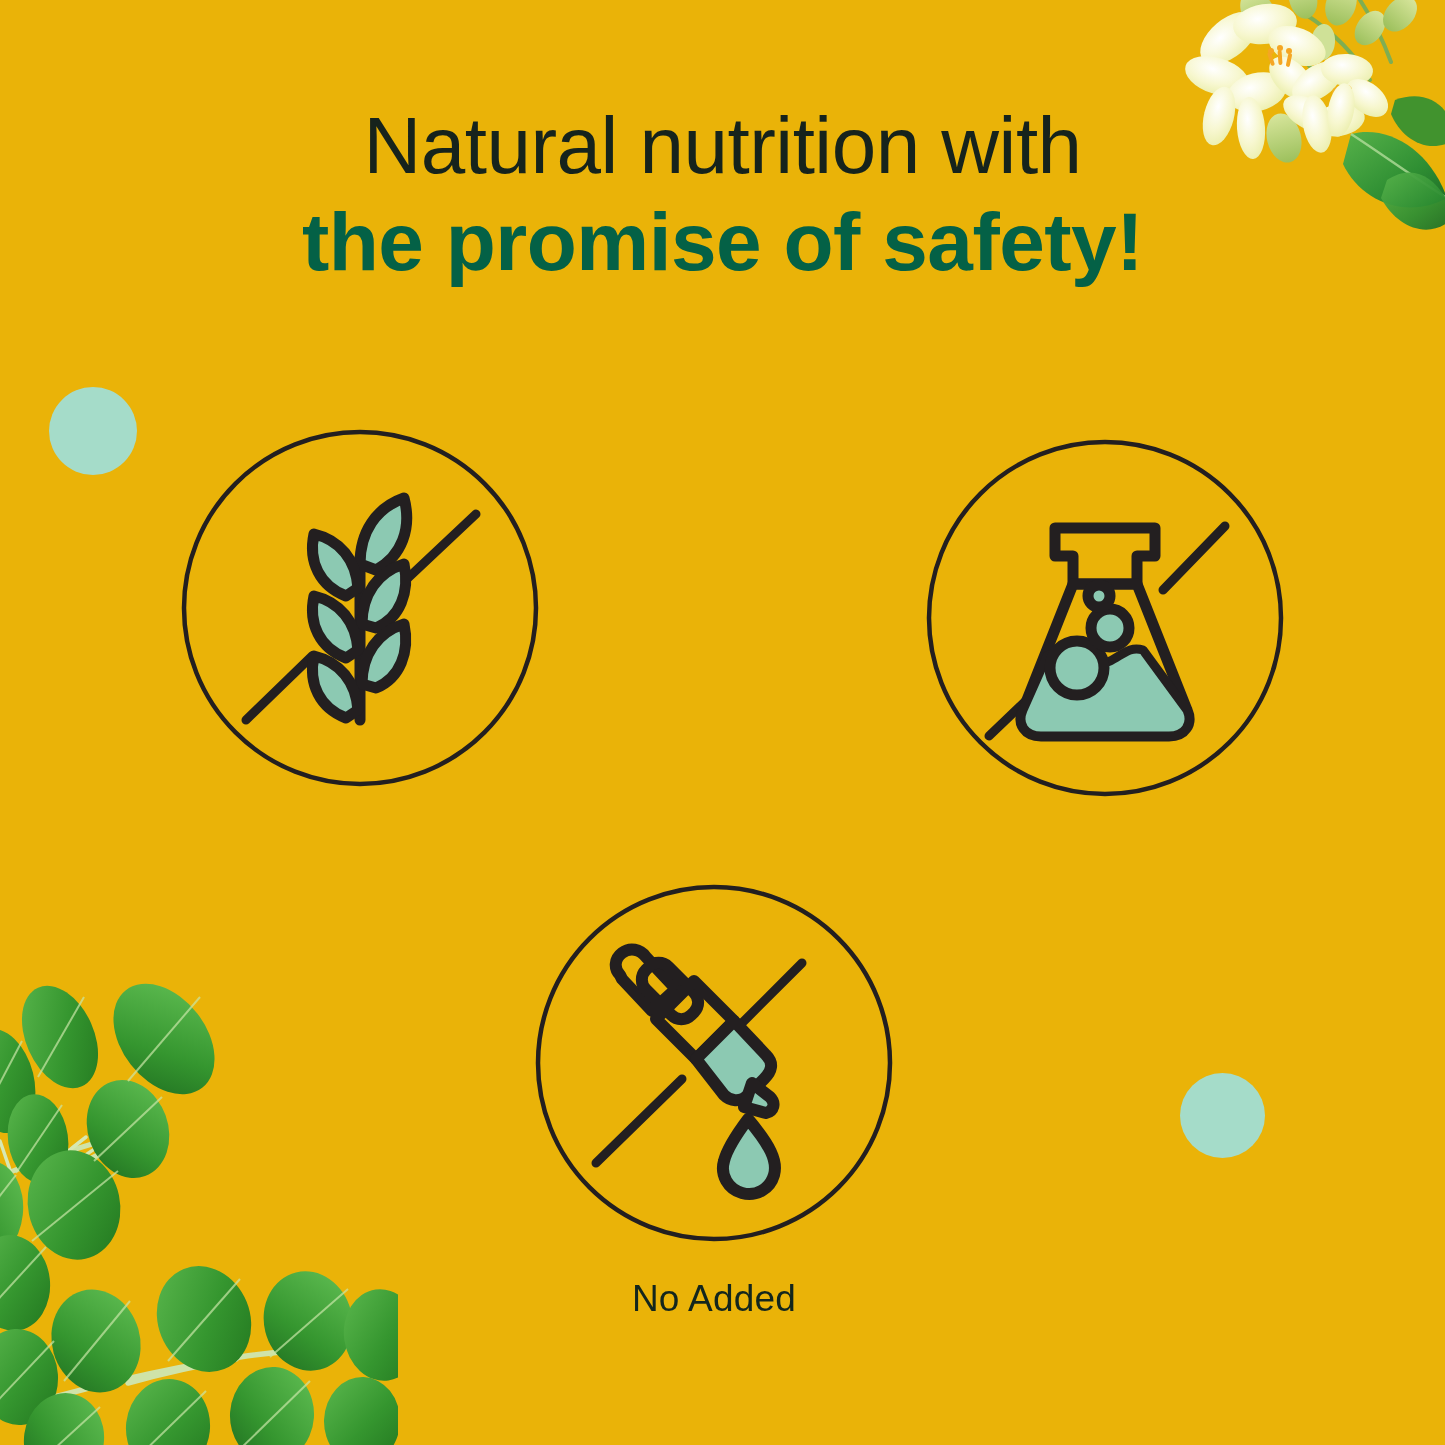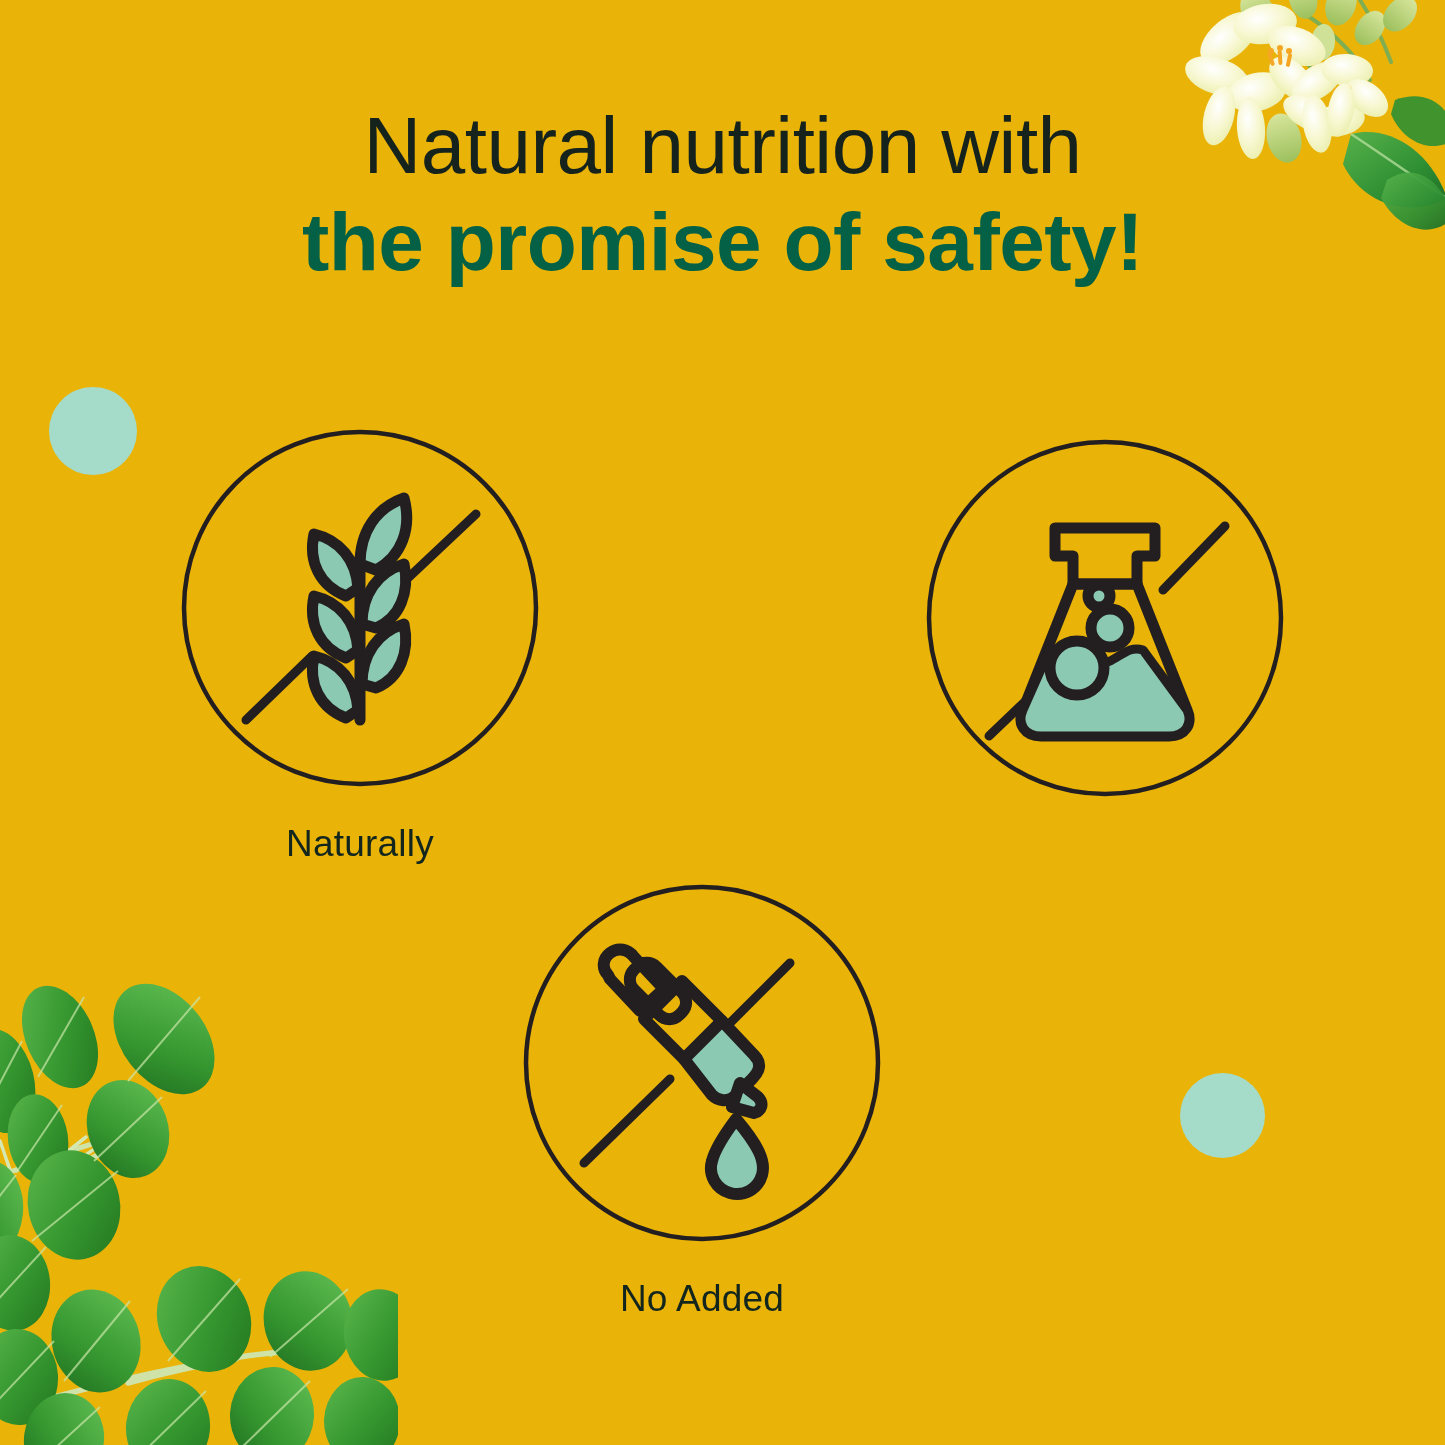--- a/index.html
+++ b/index.html
@@ -282,7 +282,6 @@
       </svg>
     </div>
     <div class="caption">
-      <span>Naturally</span>
     </div>
   </div>
 

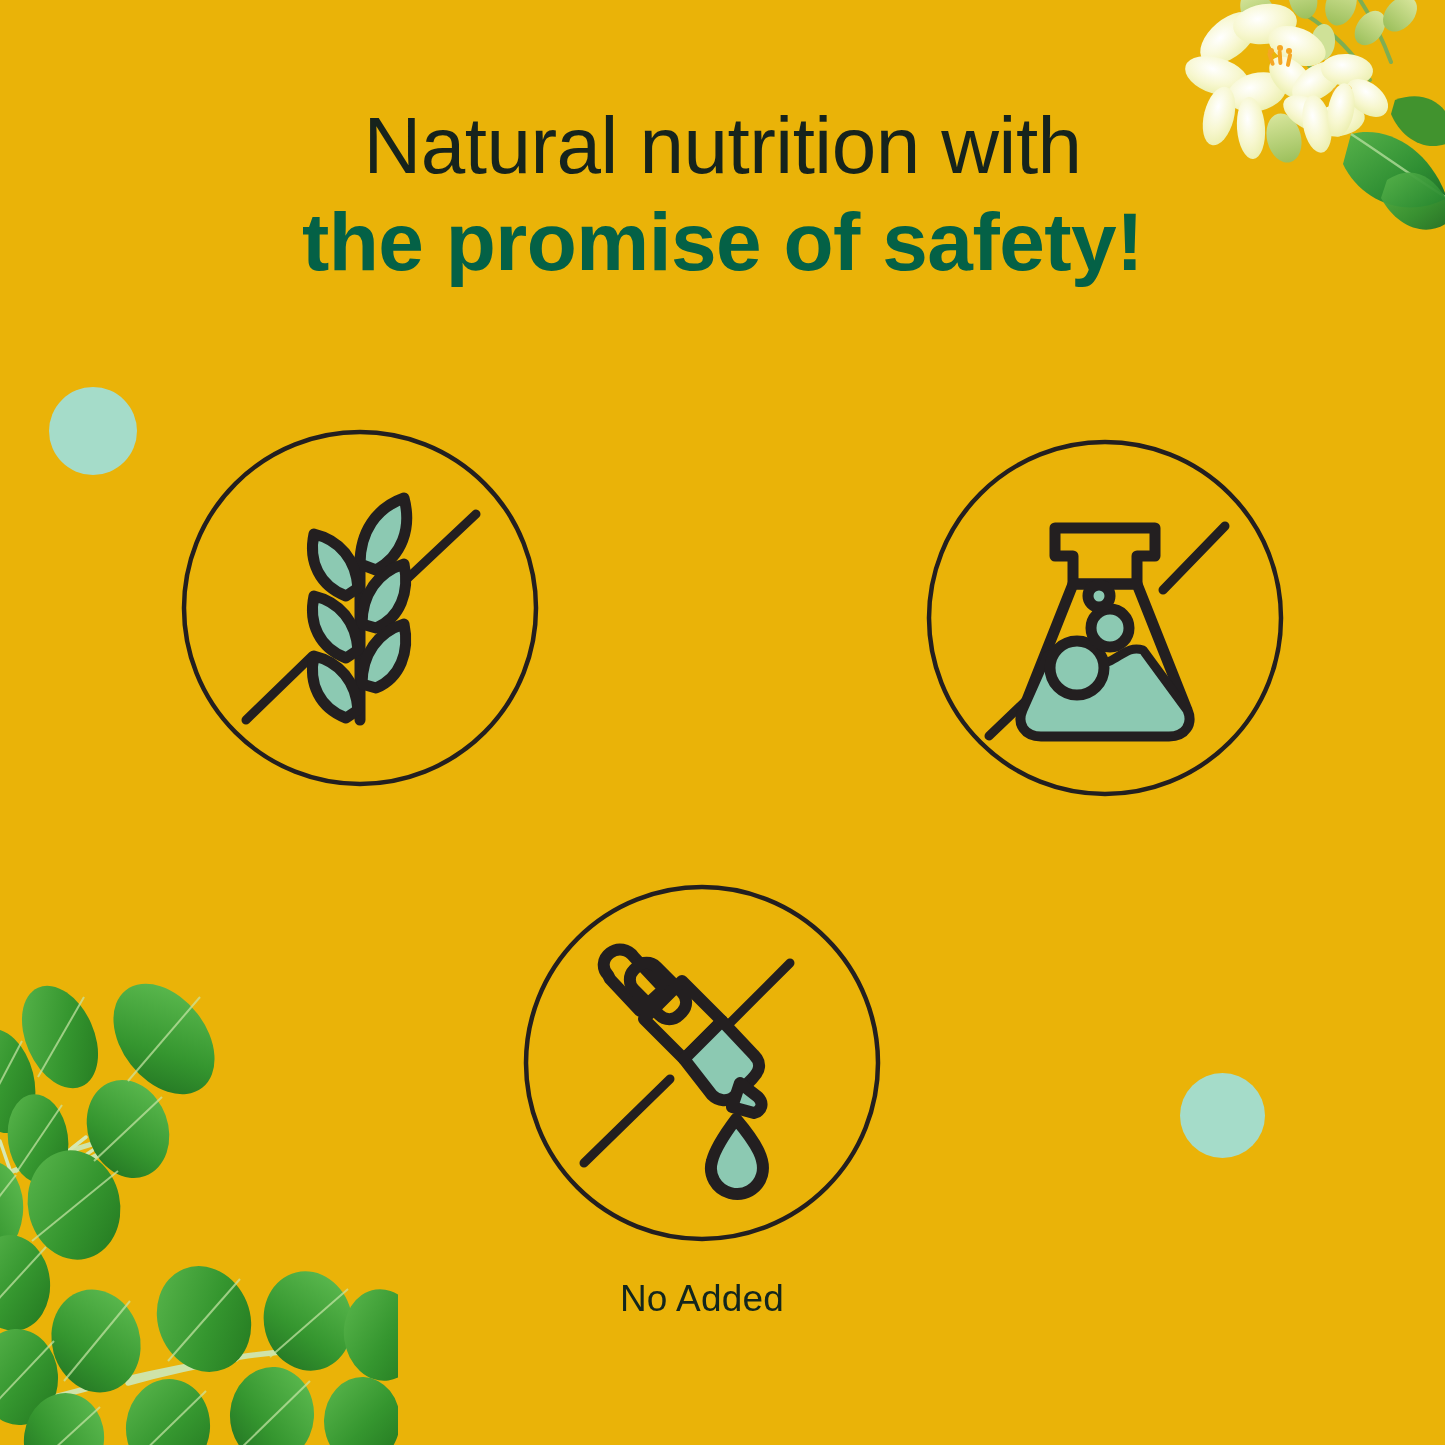--- a/index.html
+++ b/index.html
@@ -81,7 +81,7 @@
 
   .feature.gluten        { left: 150px; top: 428px; }
   .feature.preservatives { left: 895px; top: 438px; }
-  .feature.colour        { left: 492px; top: 883px; text-align: center; }
+  .feature.colour        { left: 504px; top: 883px; text-align: center; }
 
   
   .botanical { position: absolute; pointer-events: none; }

